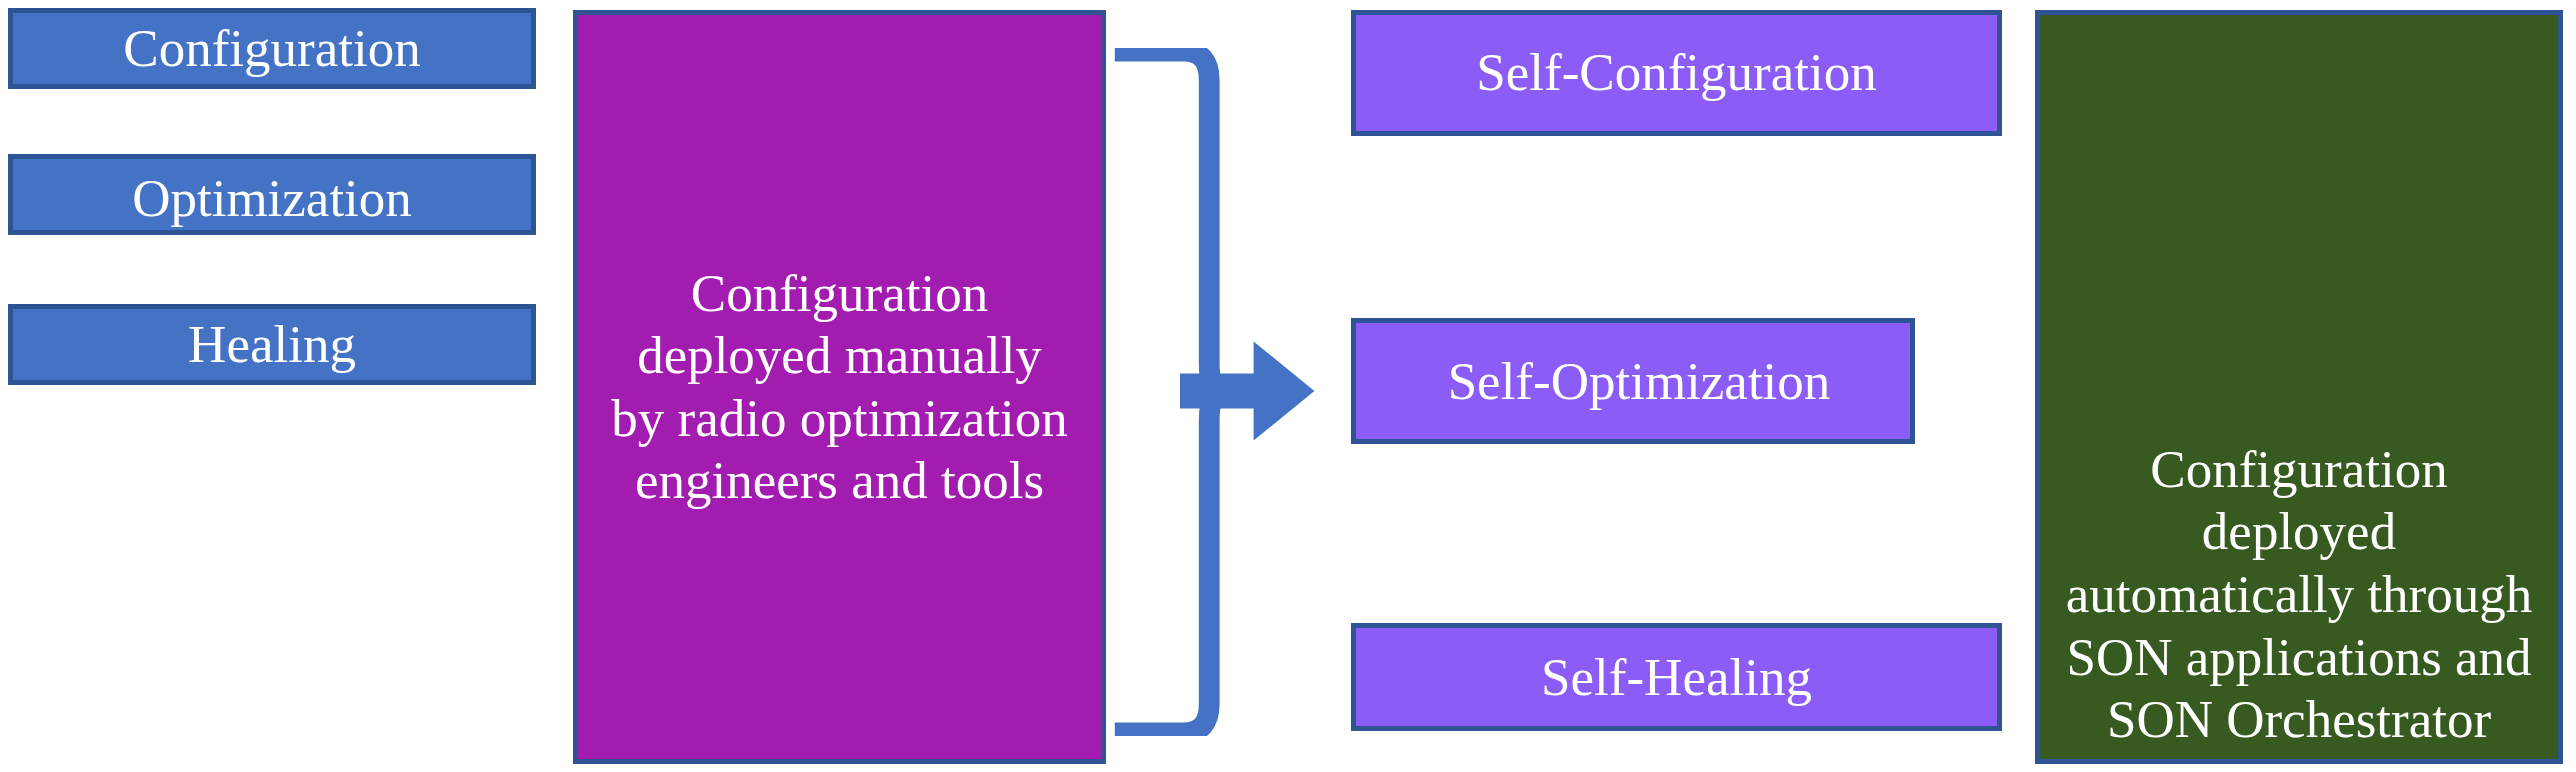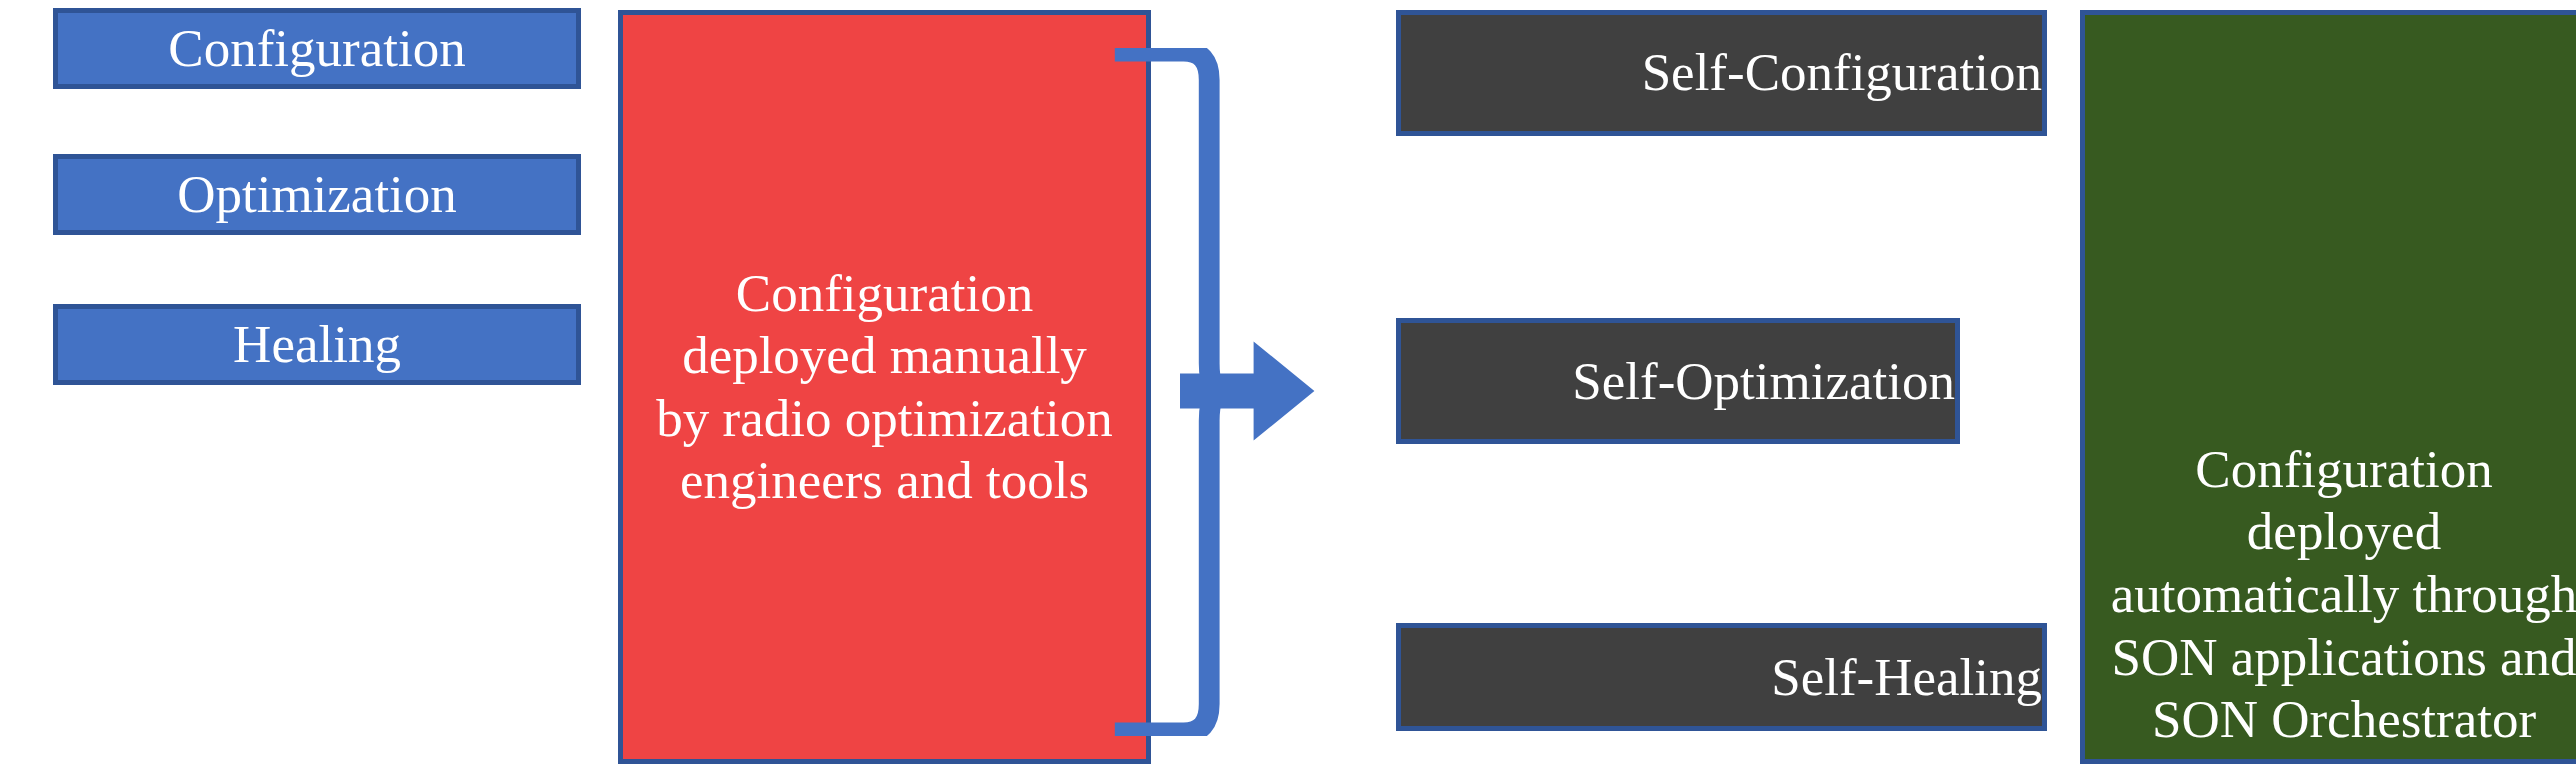--- a/index.html
+++ b/index.html
@@ -28,7 +28,6 @@
     text-align: center;
     color: #ffffff;
     line-height: 1.18;
-    margin-left: 45px;
   }
 
   

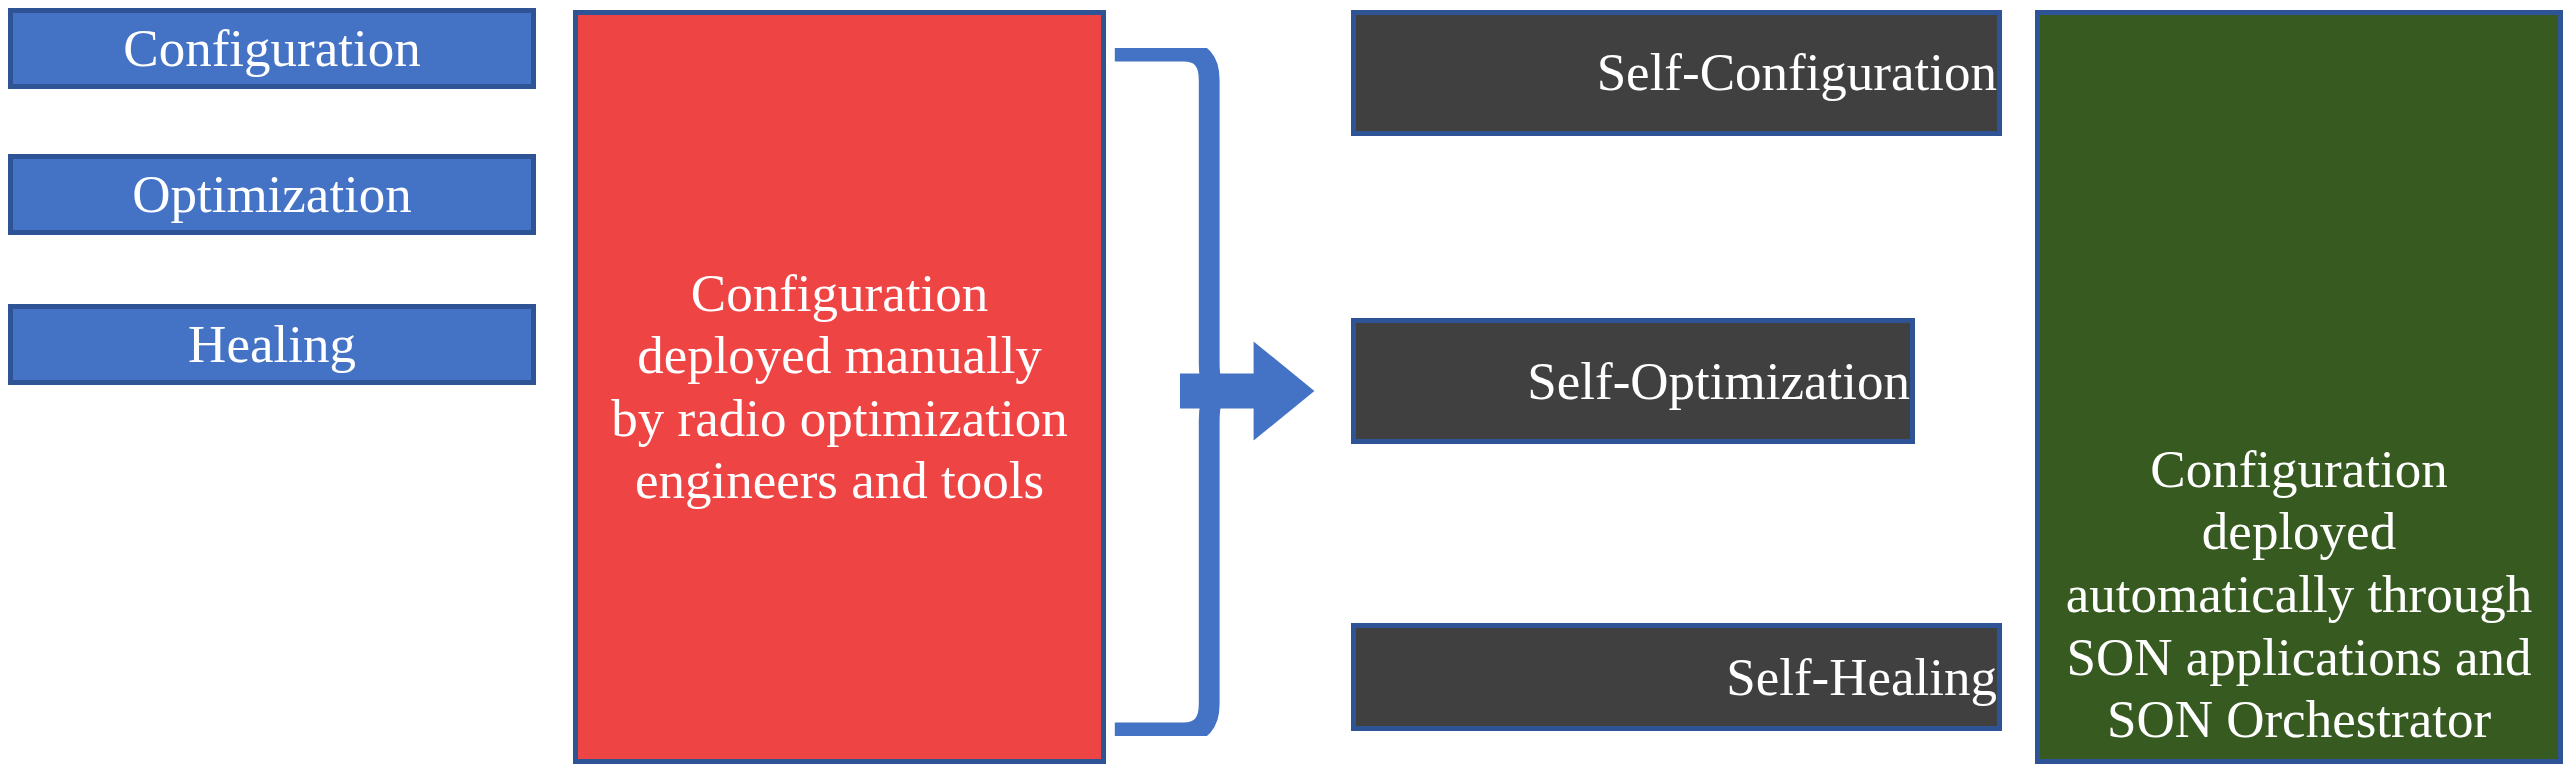--- a/index.html
+++ b/index.html
@@ -47,10 +47,9 @@
 
   
   .green-box {
-    background: #404040;
+    background: #8b5cf6;
     border: 5.6px solid #2F5496;
     font-size: 53px;
-    text-align: right;
   }
   .green-tall {
     background: #375A20;

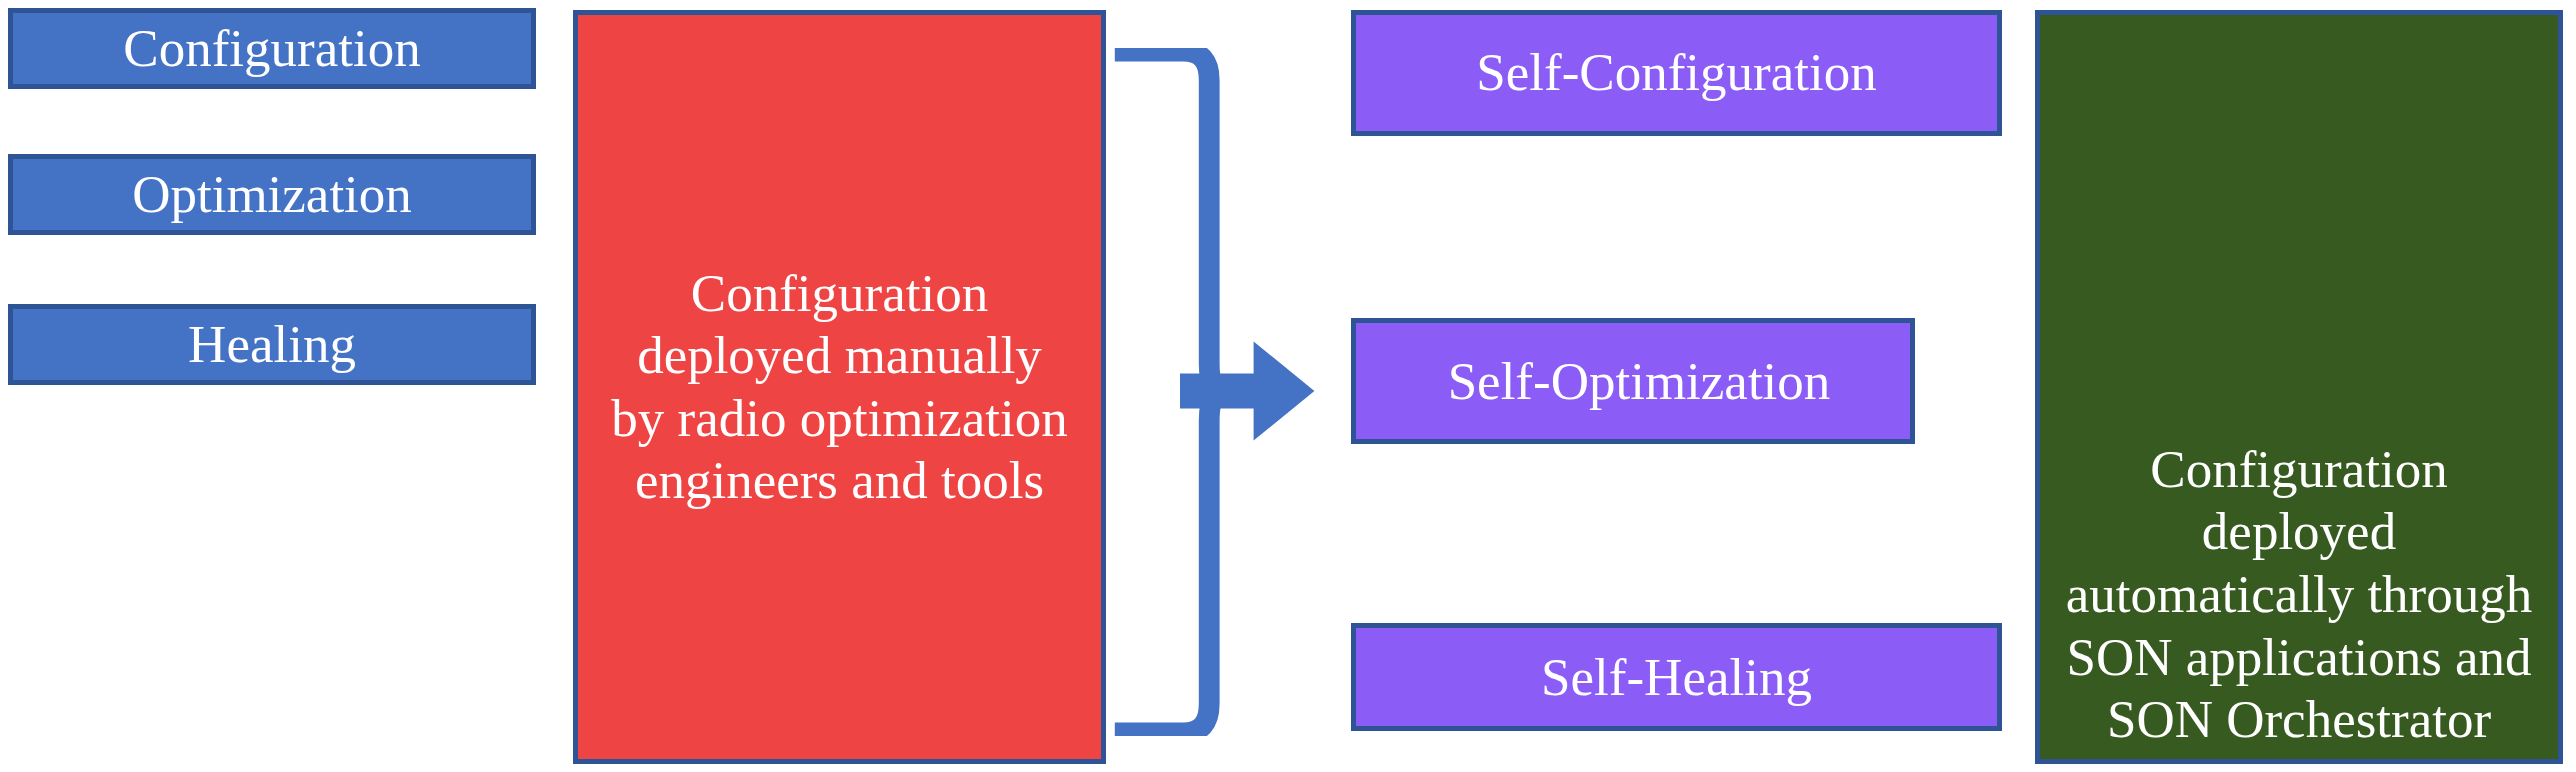--- a/index.html
+++ b/index.html
@@ -66,7 +66,7 @@
 
   
   #box-configuration { left: 8px;  top: 8px;  width: 528px; height: 81px; }
-  #box-optimization  { left: 8px;  top: 154px; width: 528px; height: 81px; }
+  #box-optimization  { left: 8px;  top: 154px; width: 528px; height: 81px; align-items: flex-end; }
   #box-healing       { left: 8px;  top: 304px; width: 528px; height: 81px; }
 
   #box-manual-deploy { left: 573px; top: 9.6px;  width: 533px; height: 754px; }

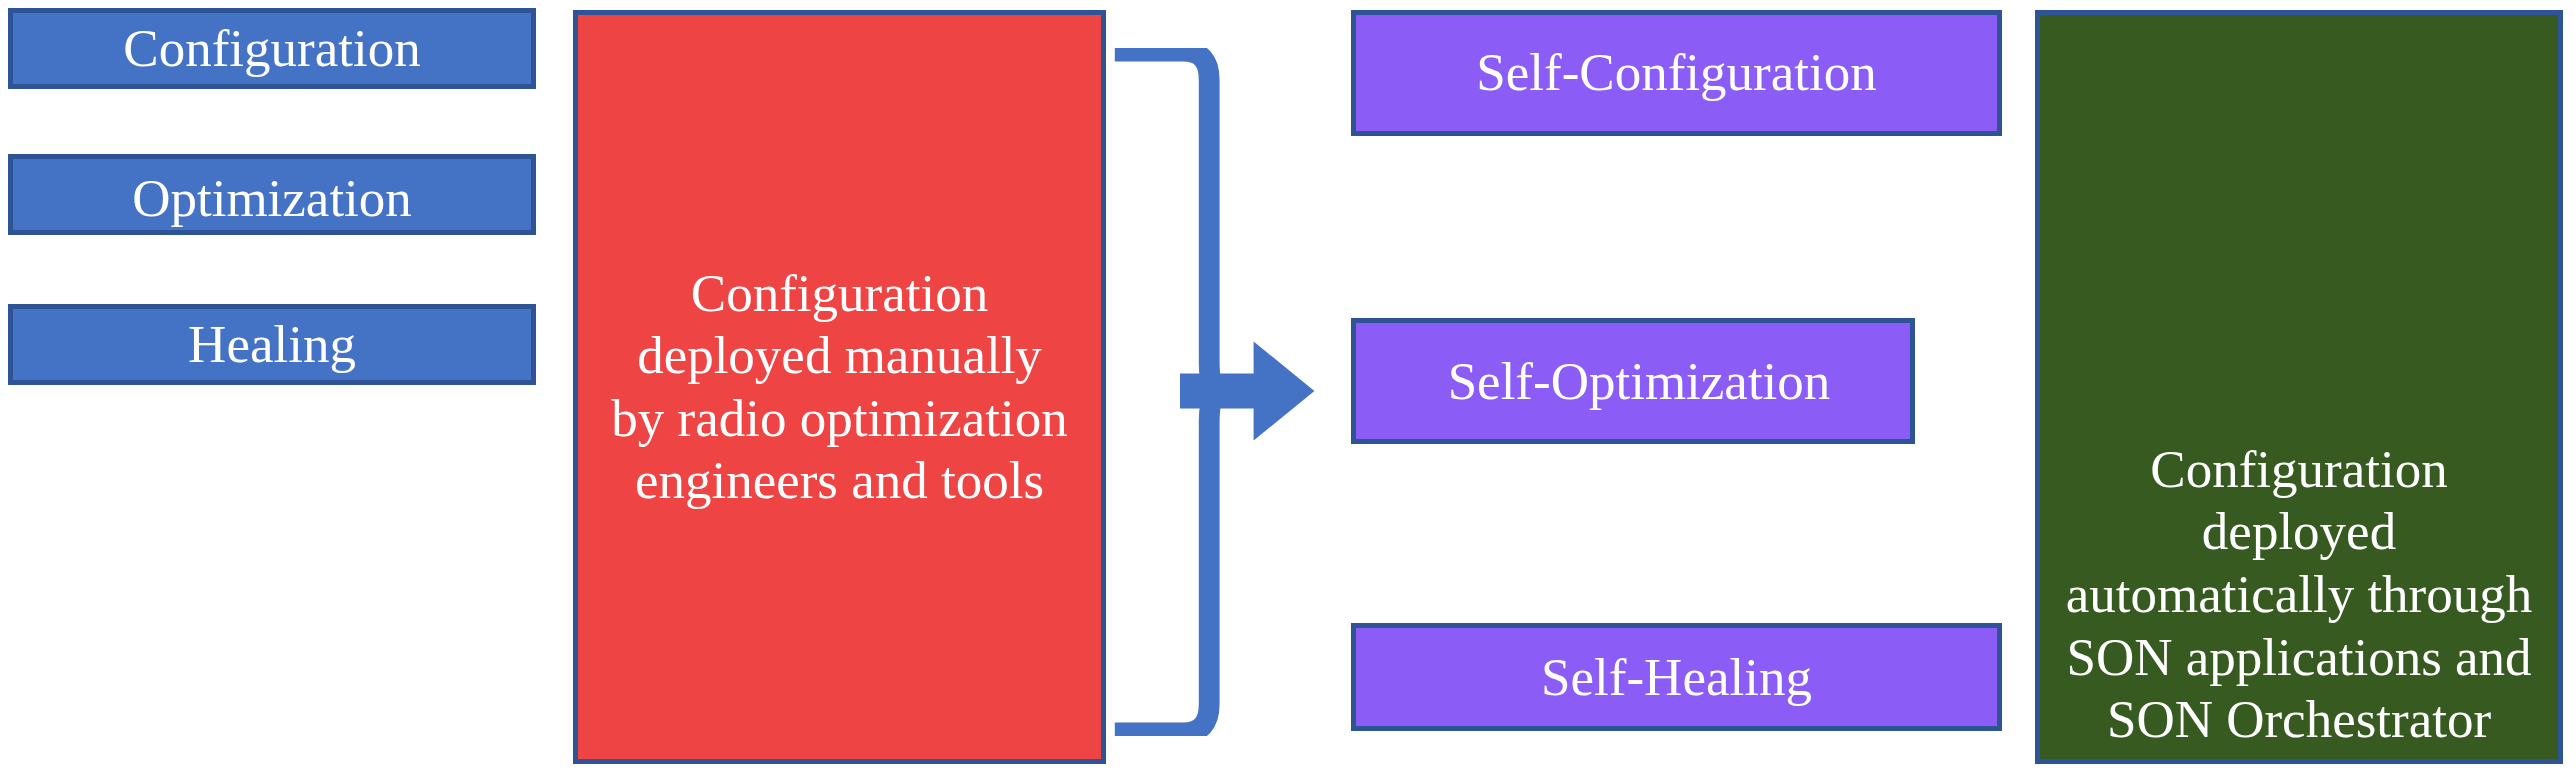--- a/index.html
+++ b/index.html
@@ -39,7 +39,7 @@
 
   
   .blue-tall {
-    background: #ef4444;
+    background: #a21caf;
     border: 5.6px solid #2F5496;
     font-size: 53px;
     padding: 8px 27px;

